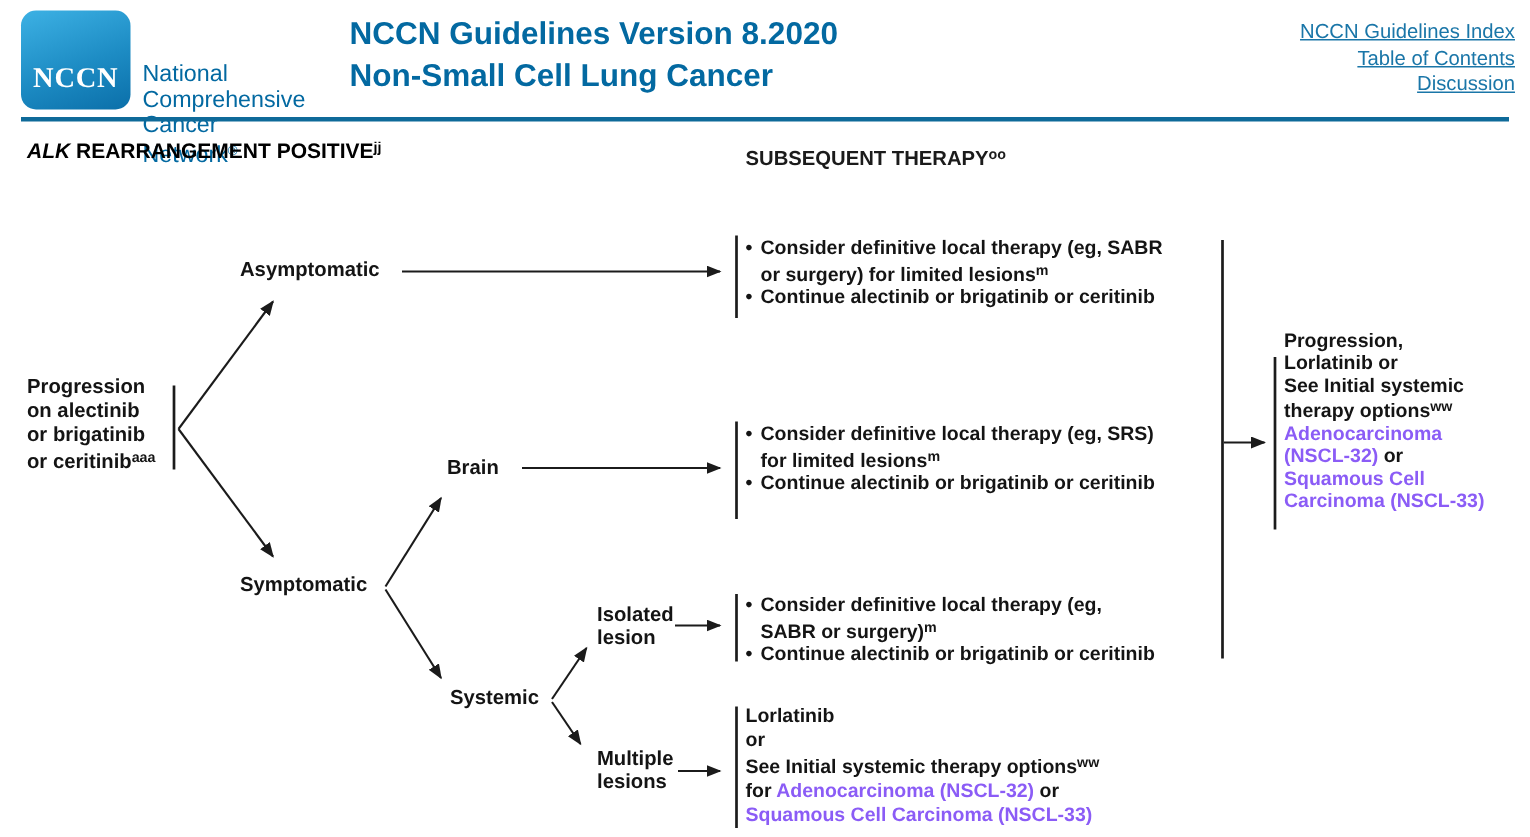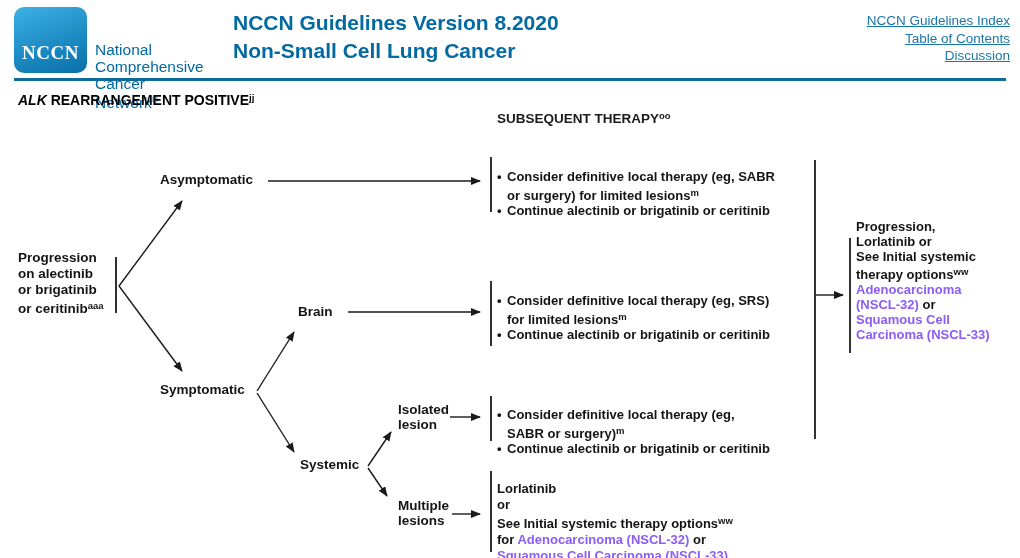--- a/index.html
+++ b/index.html
@@ -28,7 +28,7 @@
   .sec-title{position:absolute;left:18px;top:92px;font-size:14px;font-weight:bold;color:#000000;white-space:nowrap;}
   .gene{font-style:italic;}
   .sup{font-size:9.5px;vertical-align:4px;font-weight:bold;}
-  .col-header{position:absolute;left:497px;top:110px;font-size:13.5px;font-weight:bold;white-space:nowrap;}
+  .col-header{position:absolute;left:497px;top:98px;font-size:13.5px;font-weight:bold;white-space:nowrap;}
   
   .nl{position:absolute;font-size:13.5px;font-weight:bold;line-height:15.5px;white-space:nowrap;color:#141414;}
   .box{position:absolute;font-size:13px;font-weight:bold;line-height:15.5px;color:#141414;margin-top:12px;}

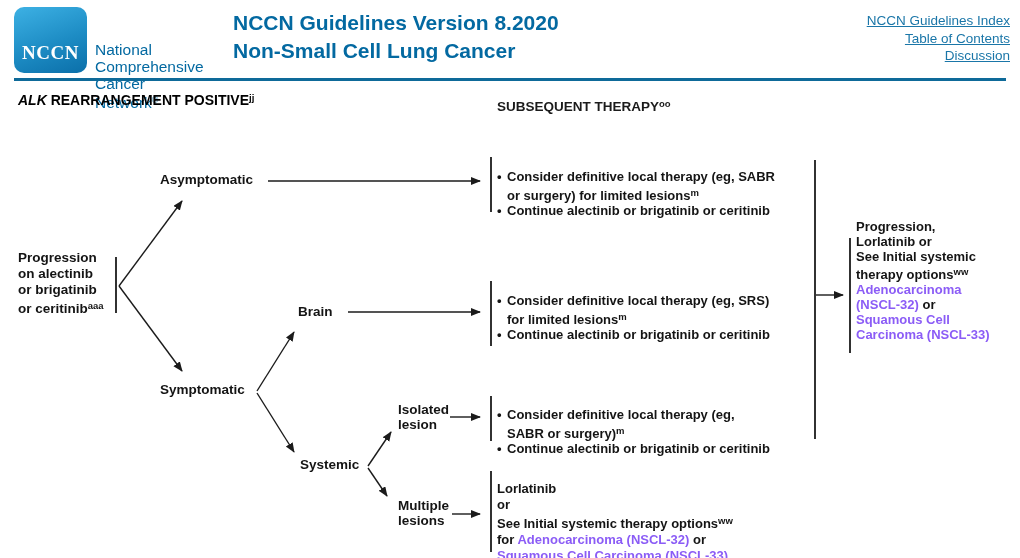--- a/index.html
+++ b/index.html
@@ -31,7 +31,7 @@
   .col-header{position:absolute;left:497px;top:98px;font-size:13.5px;font-weight:bold;white-space:nowrap;}
   
   .nl{position:absolute;font-size:13.5px;font-weight:bold;line-height:15.5px;white-space:nowrap;color:#141414;}
-  .box{position:absolute;font-size:13px;font-weight:bold;line-height:15.5px;color:#141414;margin-top:12px;}
+  .box{position:absolute;font-size:13px;font-weight:bold;line-height:15.5px;color:#141414;}
   .bl{white-space:nowrap;}
   .bu{display:inline-block;width:10px;}
   .cont{padding-left:10px;}

